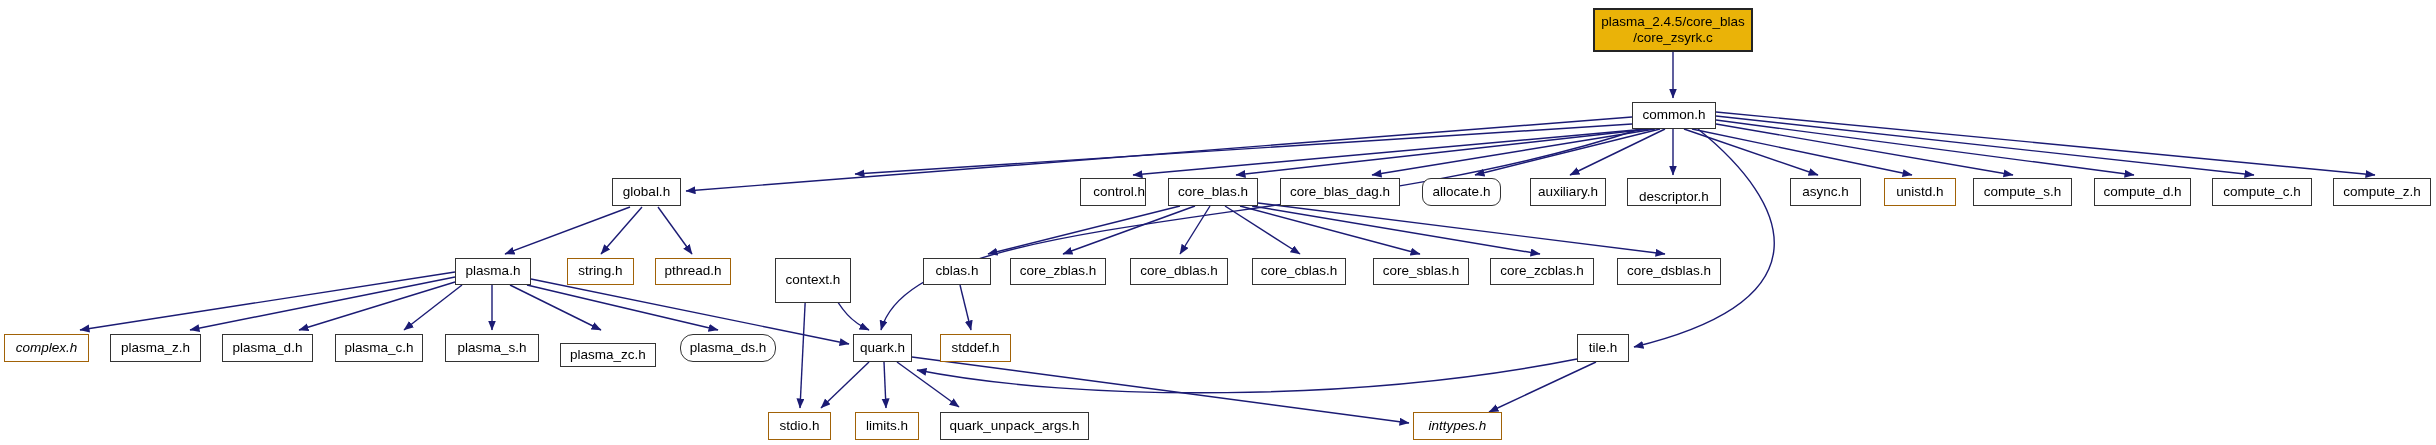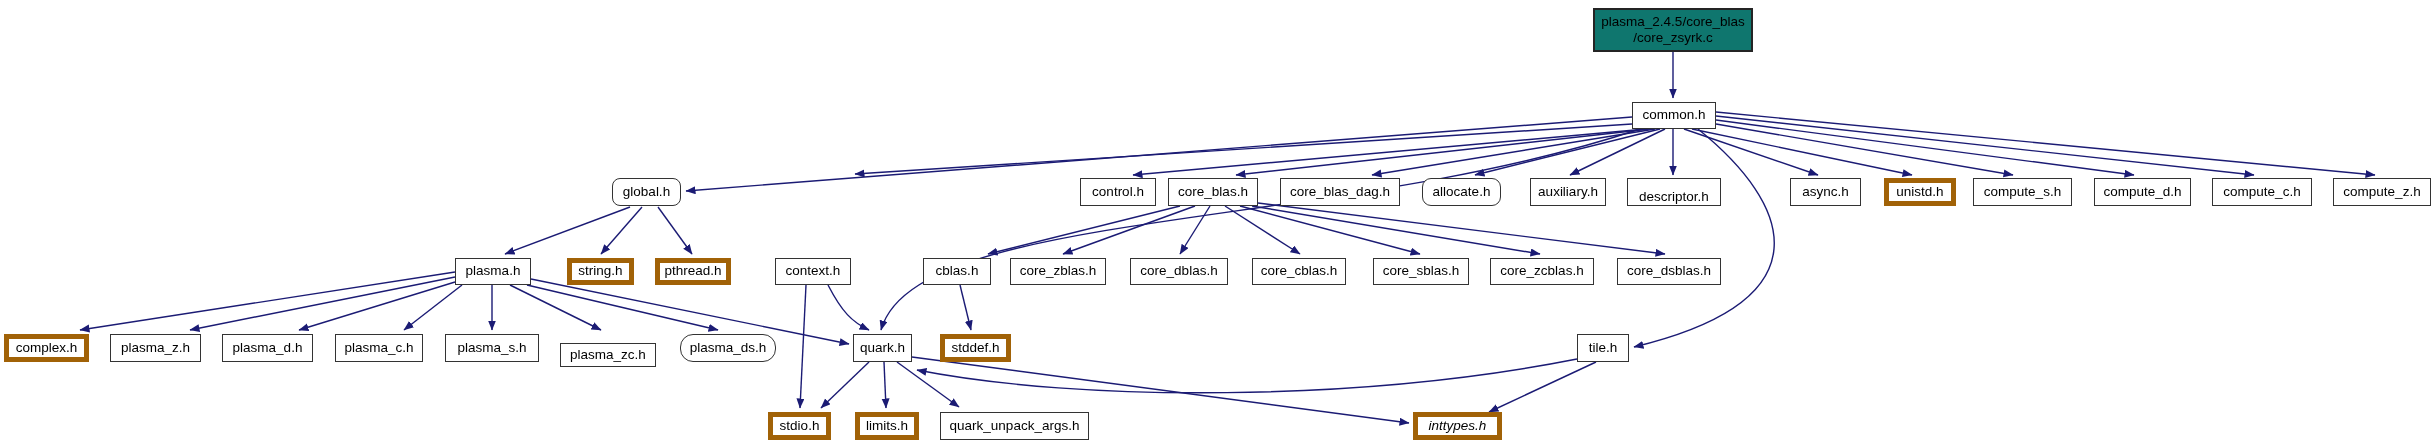--- a/index.html
+++ b/index.html
@@ -16,7 +16,7 @@
     font-size:13.5px;line-height:1.2;white-space:nowrap;z-index:2;cursor:pointer;
   }
   .node.external{border:5px solid #a16207;cursor:default;}
-  .node.main{background:#0f766e;border:2px solid #242424;}
+  .node.main{background:#eab308;border:2px solid #242424;}
 </style>
 </head>
 <body>

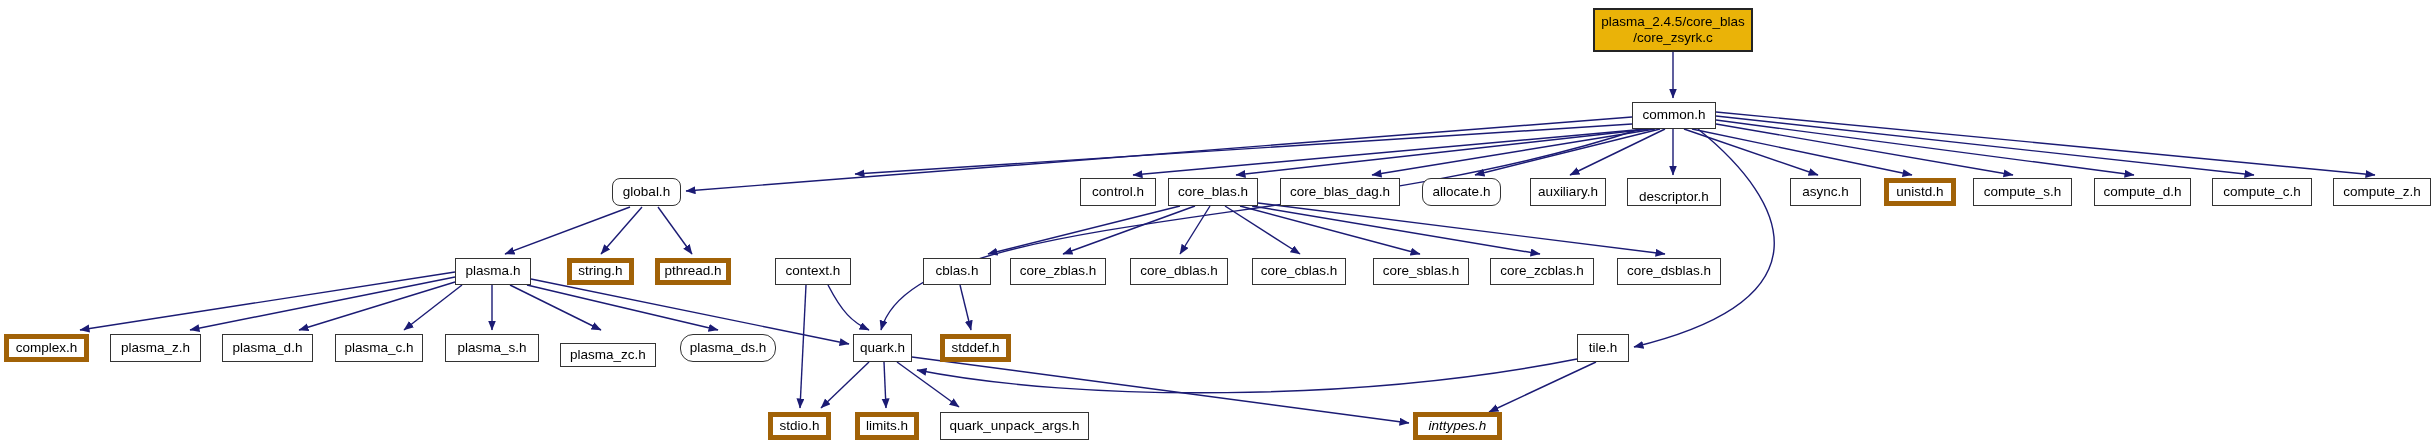--- a/index.html
+++ b/index.html
@@ -83,7 +83,7 @@
       <div class="node internal" style="left: 1632px; top: 102px; width: 84px; height: 27px;">
         <span>common.h</span>
       </div>
-      <div class="node internal" style="left: 612px; top: 178px; width: 69px; height: 28px; border-radius: 8px;">
+      <div class="node internal" style="left: 612px; top: 178px; width: 69px; height: 28px;">
         <span>global.h</span>
       </div>
       <div class="node internal" style="left: 1080px; top: 178px; width: 76px; height: 28px;">

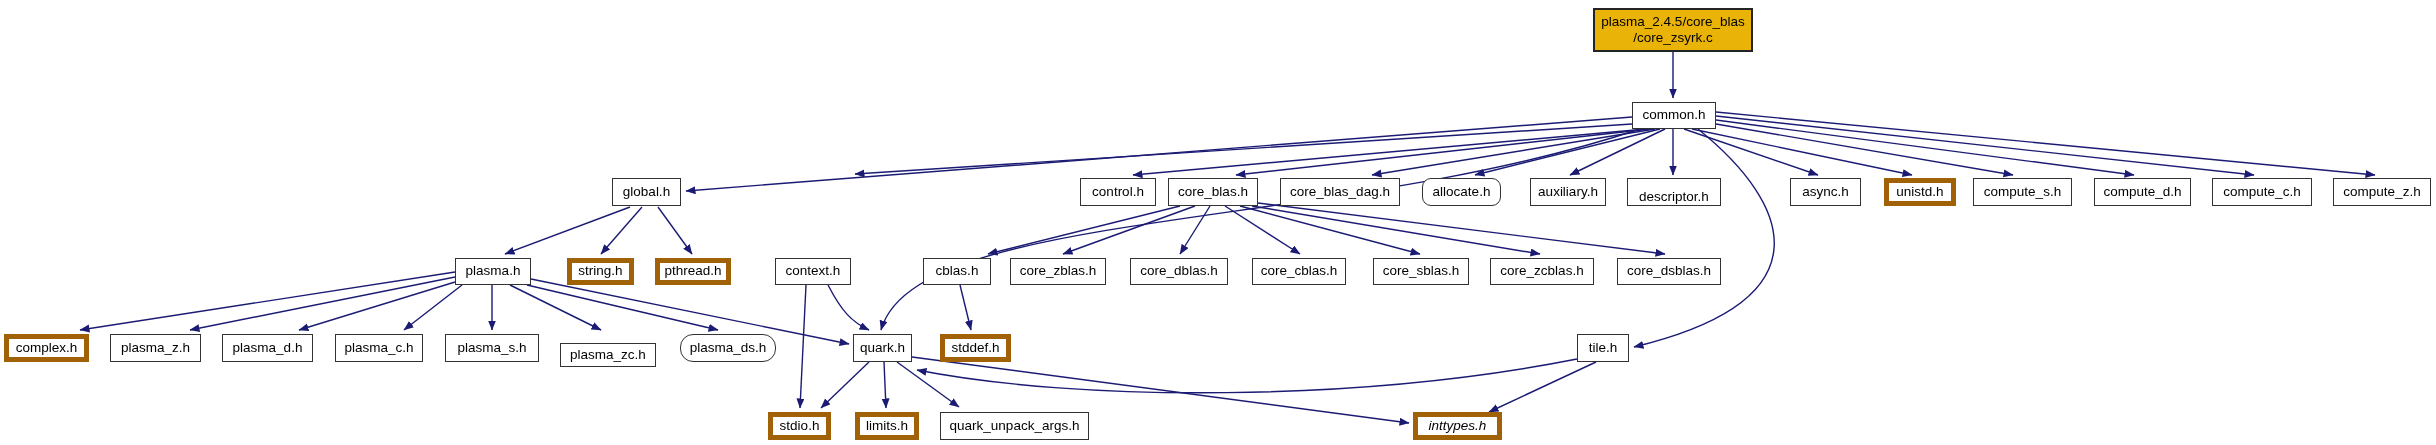--- a/index.html
+++ b/index.html
@@ -86,7 +86,7 @@
       <div class="node internal" style="left: 612px; top: 178px; width: 69px; height: 28px;">
         <span>global.h</span>
       </div>
-      <div class="node internal" style="left: 1080px; top: 178px; width: 76px; height: 28px;">
+      <div class="node internal" style="left: 1080px; top: 178px; width: 66px; height: 28px; align-items: flex-end;">
         <span>control.h</span>
       </div>
       <div class="node internal" style="left: 1168px; top: 178px; width: 90px; height: 28px;">

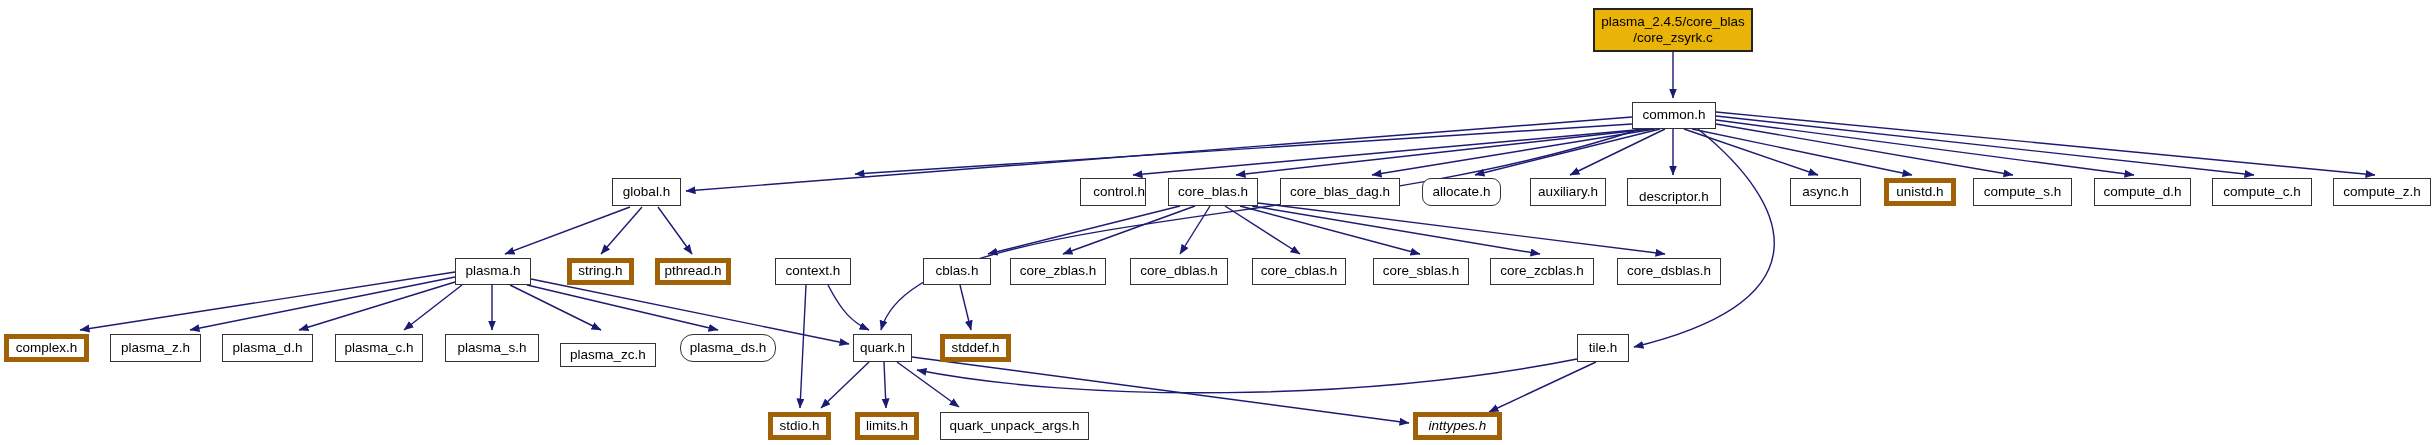--- a/index.html
+++ b/index.html
@@ -15,7 +15,7 @@
     background:#ffffff;border:1.5px solid #333333;color:#000000;
     font-size:13.5px;line-height:1.2;white-space:nowrap;z-index:2;cursor:pointer;
   }
-  .node.external{border:5px solid #a16207;cursor:default;}
+  .node.external{border:1px solid #a16207;cursor:default;}
   .node.main{background:#eab308;border:2px solid #242424;}
 </style>
 </head>

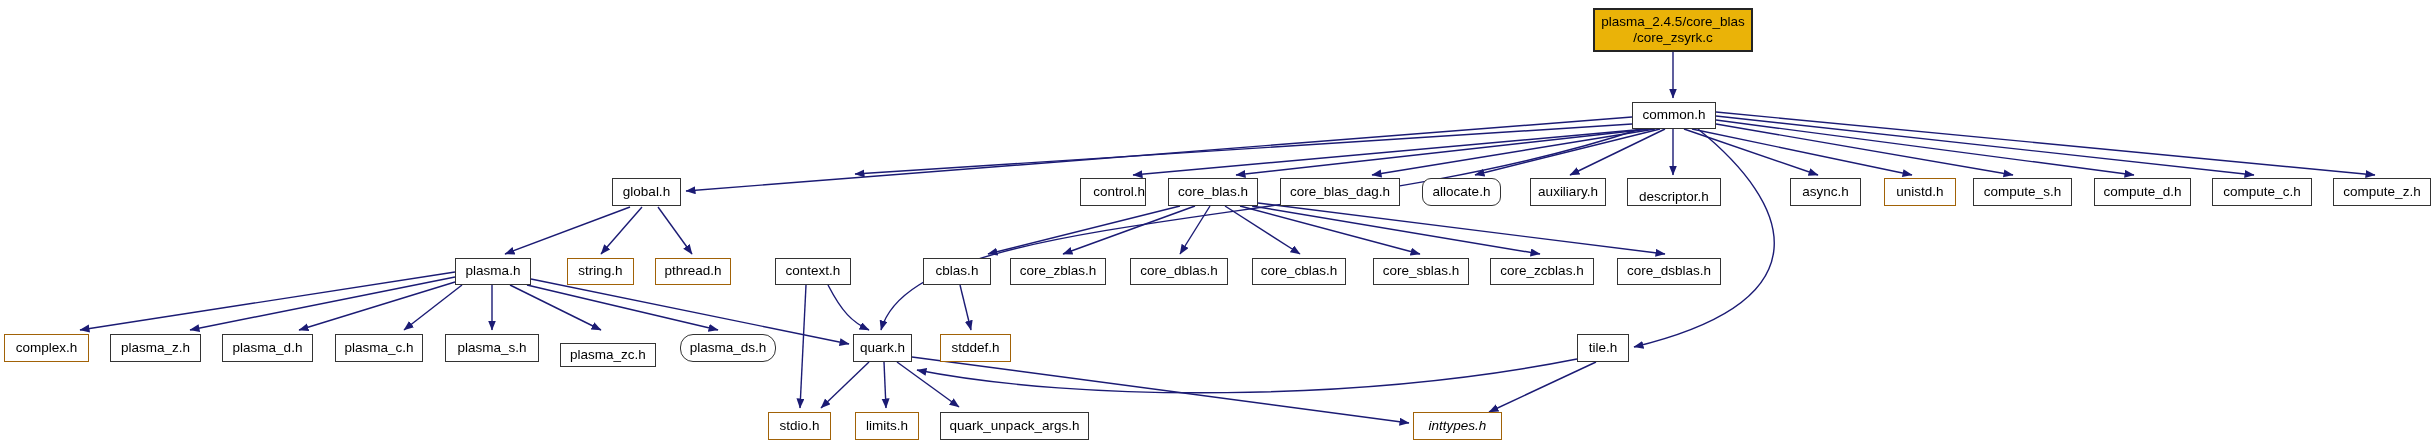--- a/index.html
+++ b/index.html
@@ -131,7 +131,7 @@
       <div class="node external" style="left: 655px; top: 258px; width: 76px; height: 27px;">
         <span>pthread.h</span>
       </div>
-      <div class="node internal" style="left: 775px; top: 258px; width: 76px; height: 27px; justify-content: center;">
+      <div class="node internal" style="left: 775px; top: 258px; width: 76px; height: 45px; justify-content: center;">
         <span>context.h</span>
       </div>
       <div class="node internal" style="left: 923px; top: 258px; width: 68px; height: 27px;">

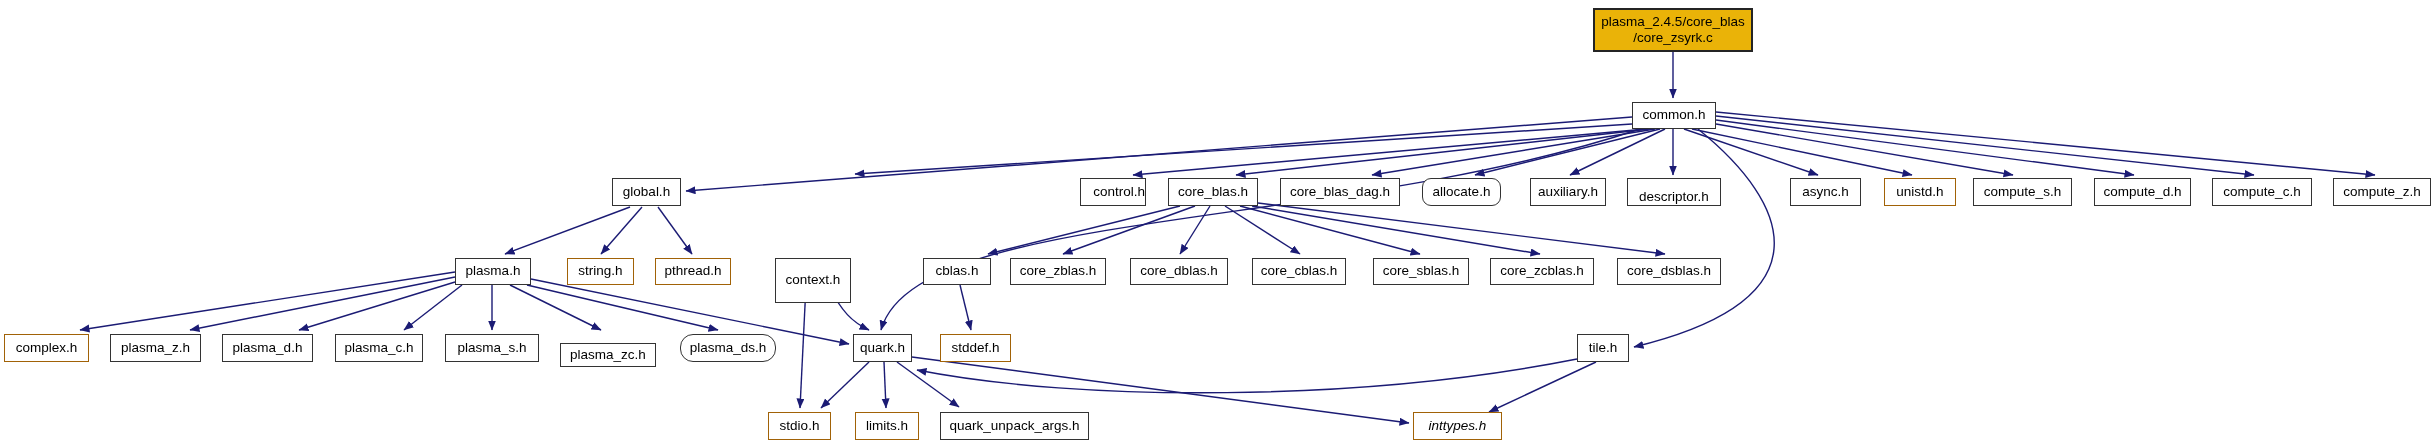--- a/index.html
+++ b/index.html
@@ -155,7 +155,7 @@
       <div class="node internal" style="left: 1617px; top: 258px; width: 104px; height: 27px;">
         <span>core_dsblas.h</span>
       </div>
-      <div class="node external" style="left: 4px; top: 334px; width: 85px; height: 28px;">
+      <div class="node external" style="left: 4px; top: 334px; width: 85px; height: 28px; font-style: italic;">
         <span>complex.h</span>
       </div>
       <div class="node internal" style="left: 110px; top: 334px; width: 91px; height: 28px;">

